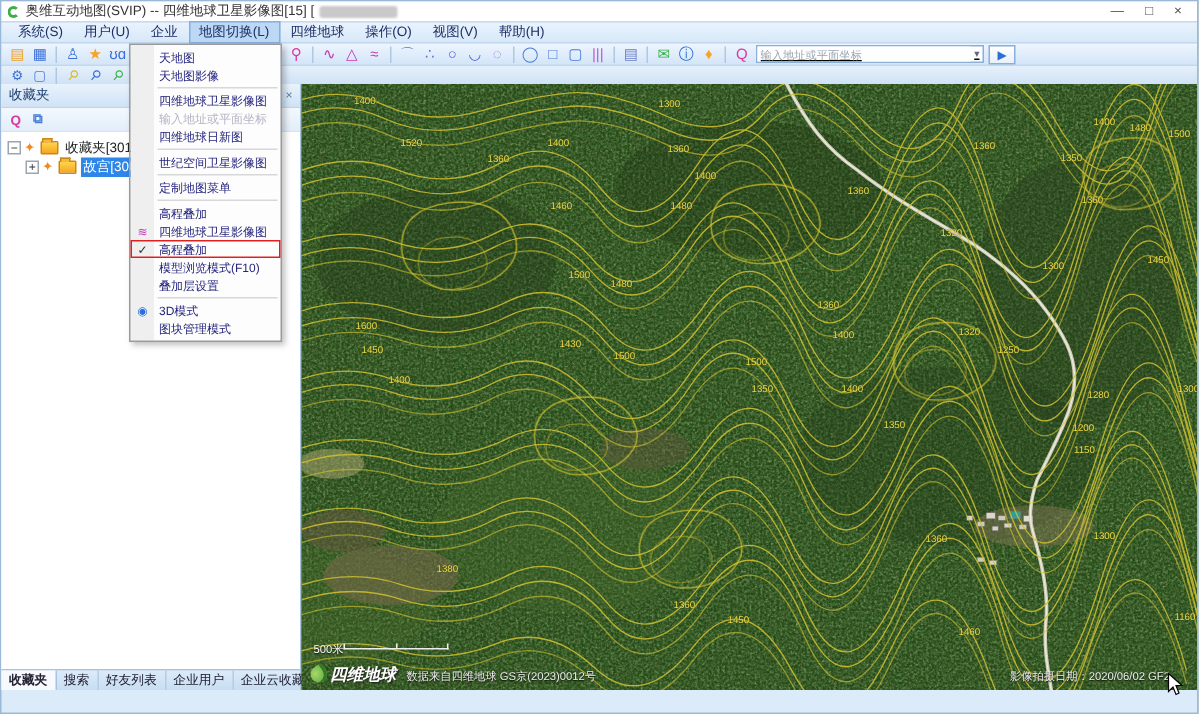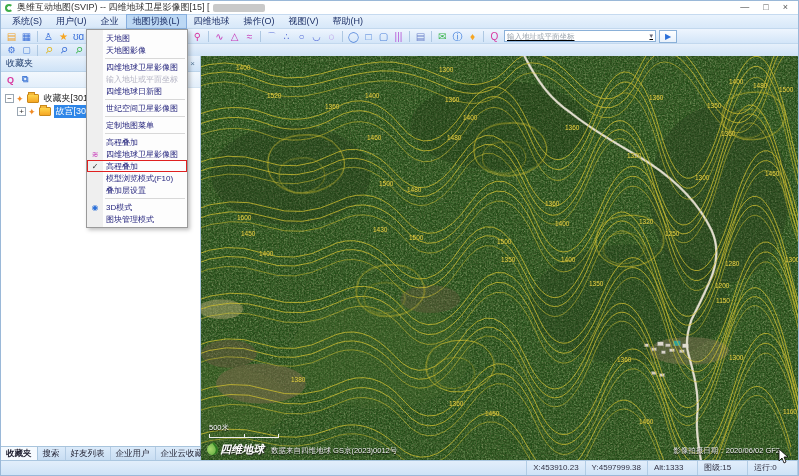--- a/index.html
+++ b/index.html
@@ -58,7 +58,7 @@
   .map svg.base { position:absolute; inset:0; width:100%; height:100%; }
   .map-labels { position:absolute; inset:0; pointer-events:none; }
   .elev { position:absolute; font-size:6.5px; color:#e8d84a; text-shadow:0 0 1px #4a4a10; white-space:nowrap; }
-  .map-scale { position:absolute; left:8px; bottom:22px; color:#fff; font-size:7.5px; text-shadow:0 1px 1px #000; display:flex; flex-direction:column; }
+  .map-scale { position:absolute; left:8px; bottom:22px; color:#fff; font-size:7.5px; text-shadow:0 1px 1px #000; display:flex; flex-direction:row; }
   .scale-bar { width:70px; height:4px; border-left:1px solid #eee; border-right:1px solid #eee; border-bottom:1px solid #eee; margin-top:1px; position:relative; }
   .scale-bar::before { content:""; position:absolute; left:50%; bottom:0; width:1px; height:3px; background:#eee; }
   .map-logo { position:absolute; left:6px; bottom:3px; display:flex; align-items:center; color:#fff; font-size:11px; font-weight:bold; font-style:italic; text-shadow:1px 1px 1px #222; }

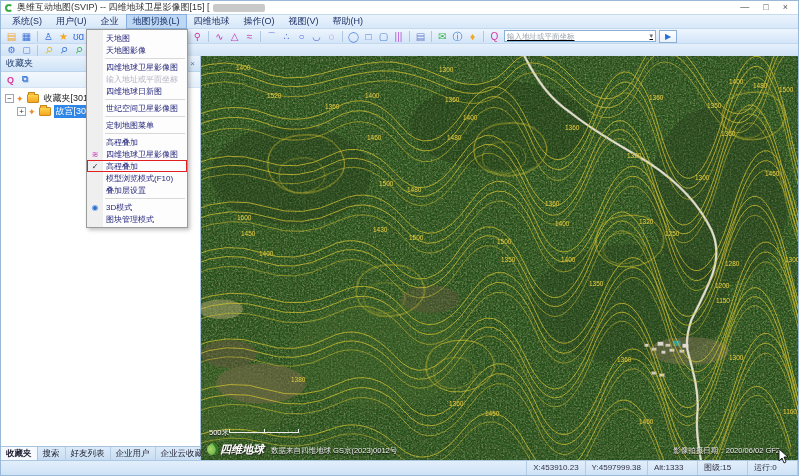--- a/index.html
+++ b/index.html
@@ -427,16 +427,6 @@
       </div>
     </div>
 
-  <div class="statusbar" data-name="statusbar">
-    <div class="status-fill" data-name="statusbar-filler"></div>
-    <div style="display:flex;height:100%;" data-name="statusbar-cells">
-        <div class="status-cell" data-name="status-x">X:453910.23</div>
-        <div class="status-cell" data-name="status-y">Y:4597999.38</div>
-        <div class="status-cell" data-name="status-alt">Alt:1333</div>
-        <div class="status-cell" data-name="status-map-level">图级:15</div>
-        <div class="status-cell" data-name="status-run">运行:0</div>
-      </div>
-  </div>
 
   <svg class="cursor" width="12" height="16" data-name="mouse-cursor-icon">
     <polygon points="1,1 1,13 4,10 6,15 8,14 6,9 10,9" fill="#fff" stroke="#000" stroke-width="0.8"></polygon>

